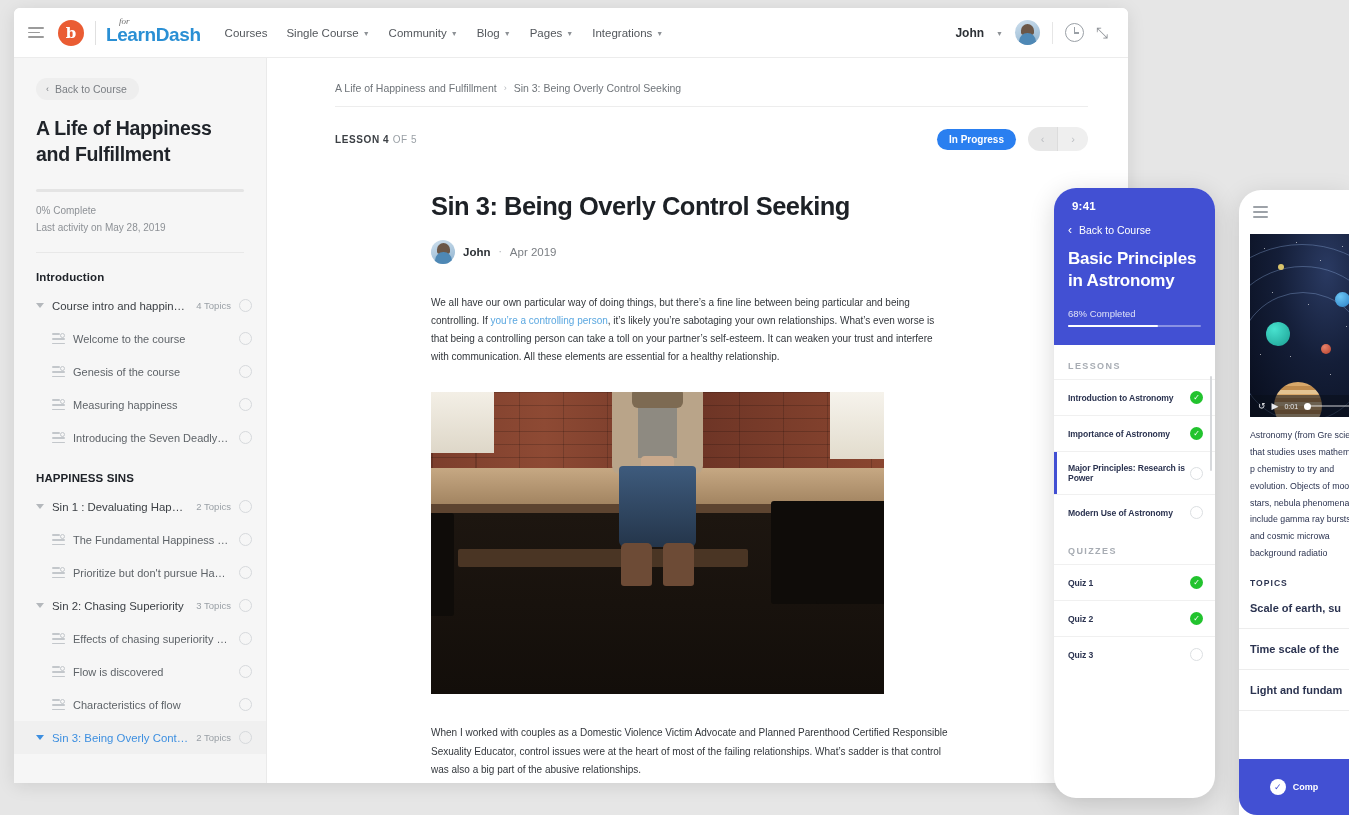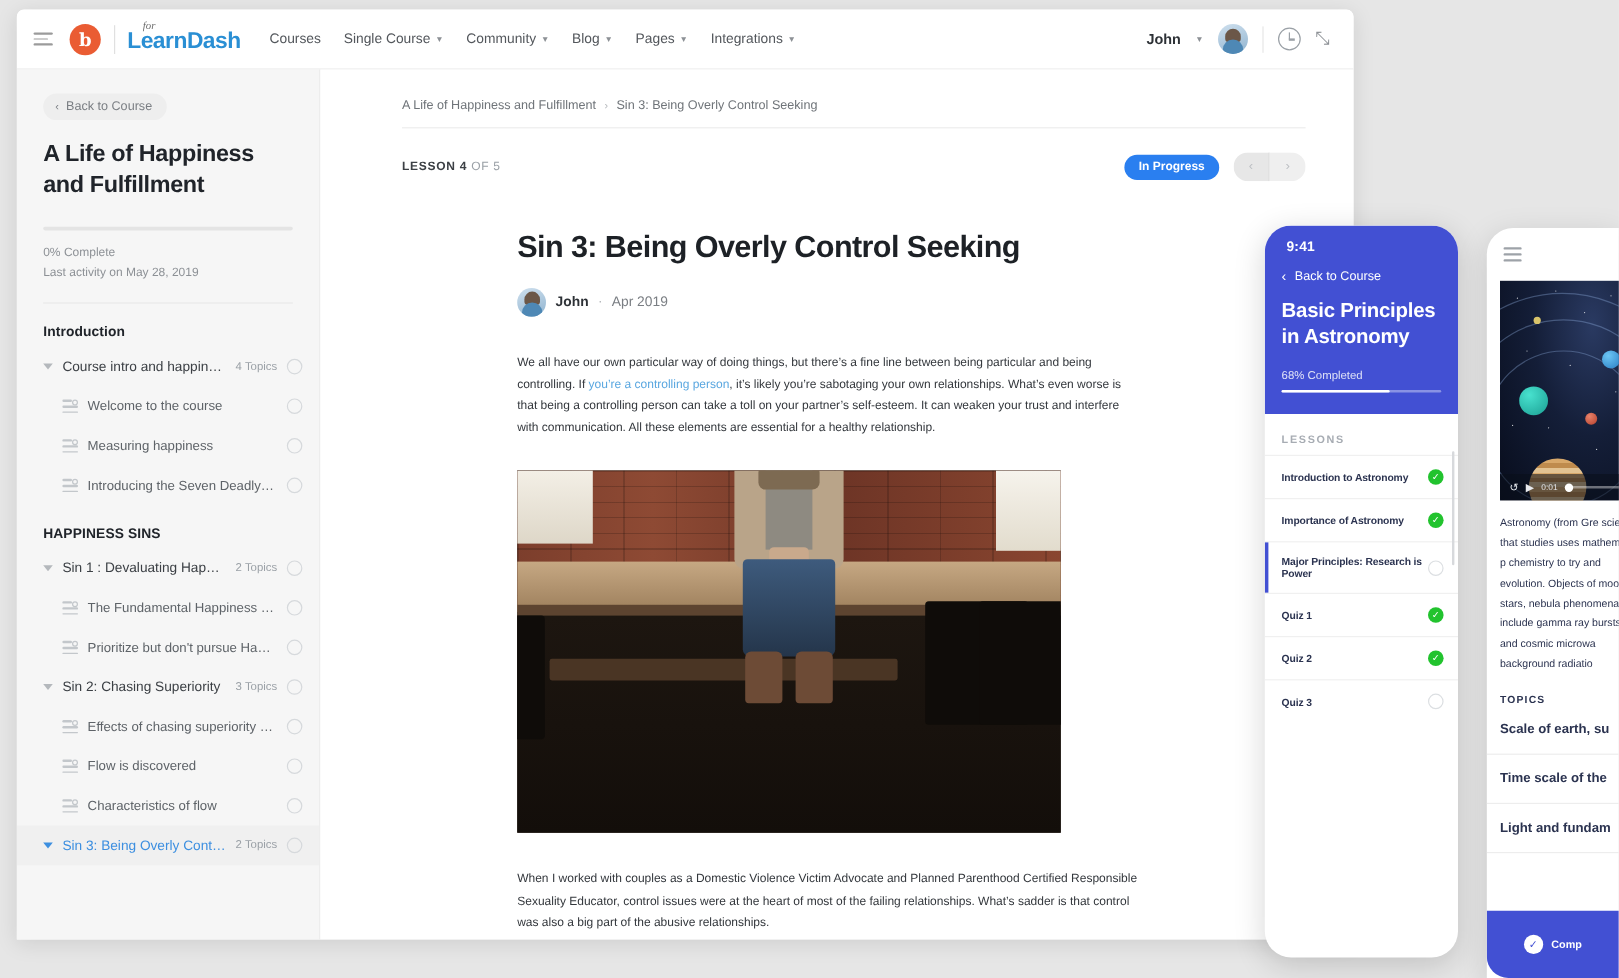--- a/index.html
+++ b/index.html
@@ -343,6 +343,15 @@
             <i></i>
             <i></i>
           </span>
+        <span class="sb-label">Genesis of the course</span>
+        <span class="sb-circle"></span>
+      </div>
+      <div class="sb-row topic">
+        <span class="topic-icon">
+            <i></i>
+            <i></i>
+            <i></i>
+          </span>
         <span class="sb-label">Measuring happiness</span>
         <span class="sb-circle"></span>
       </div>

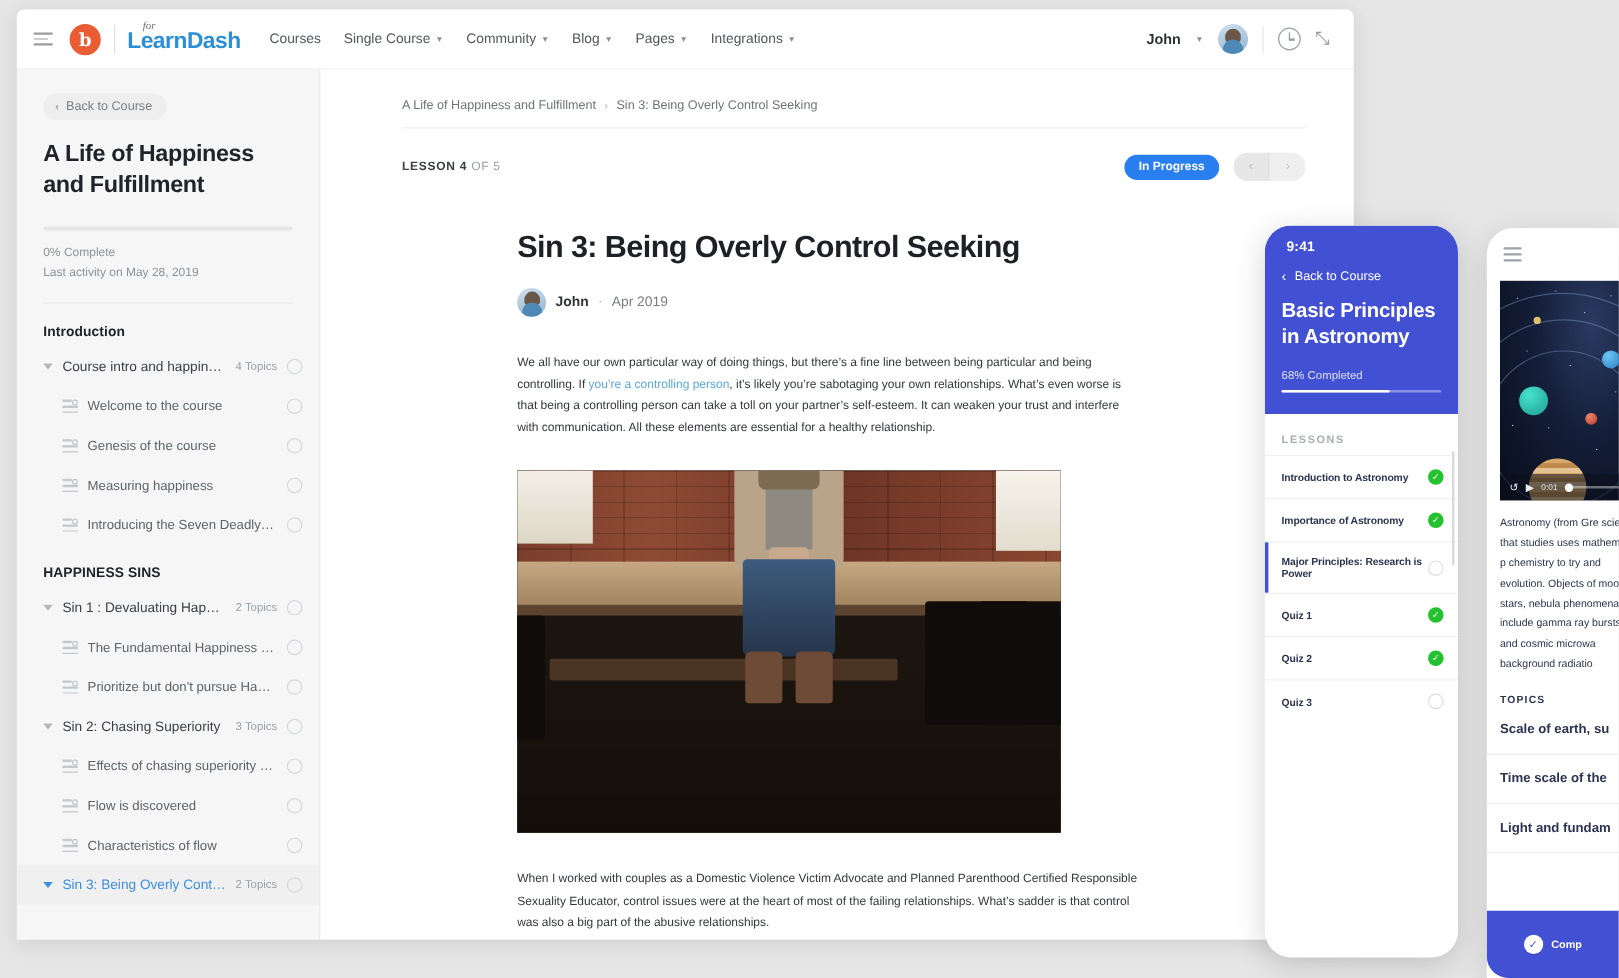--- a/index.html
+++ b/index.html
@@ -571,6 +571,10 @@
       <span class="lbl">Major Principles: Research is Power</span>
       <span class="ring"></span>
     </div>
+    <div class="ph-row">
+      <span class="lbl">Modern Use of Astronomy</span>
+      <span class="ring"></span>
+    </div>
 
     <div class="ph-row">
       <span class="lbl">Quiz 1</span>

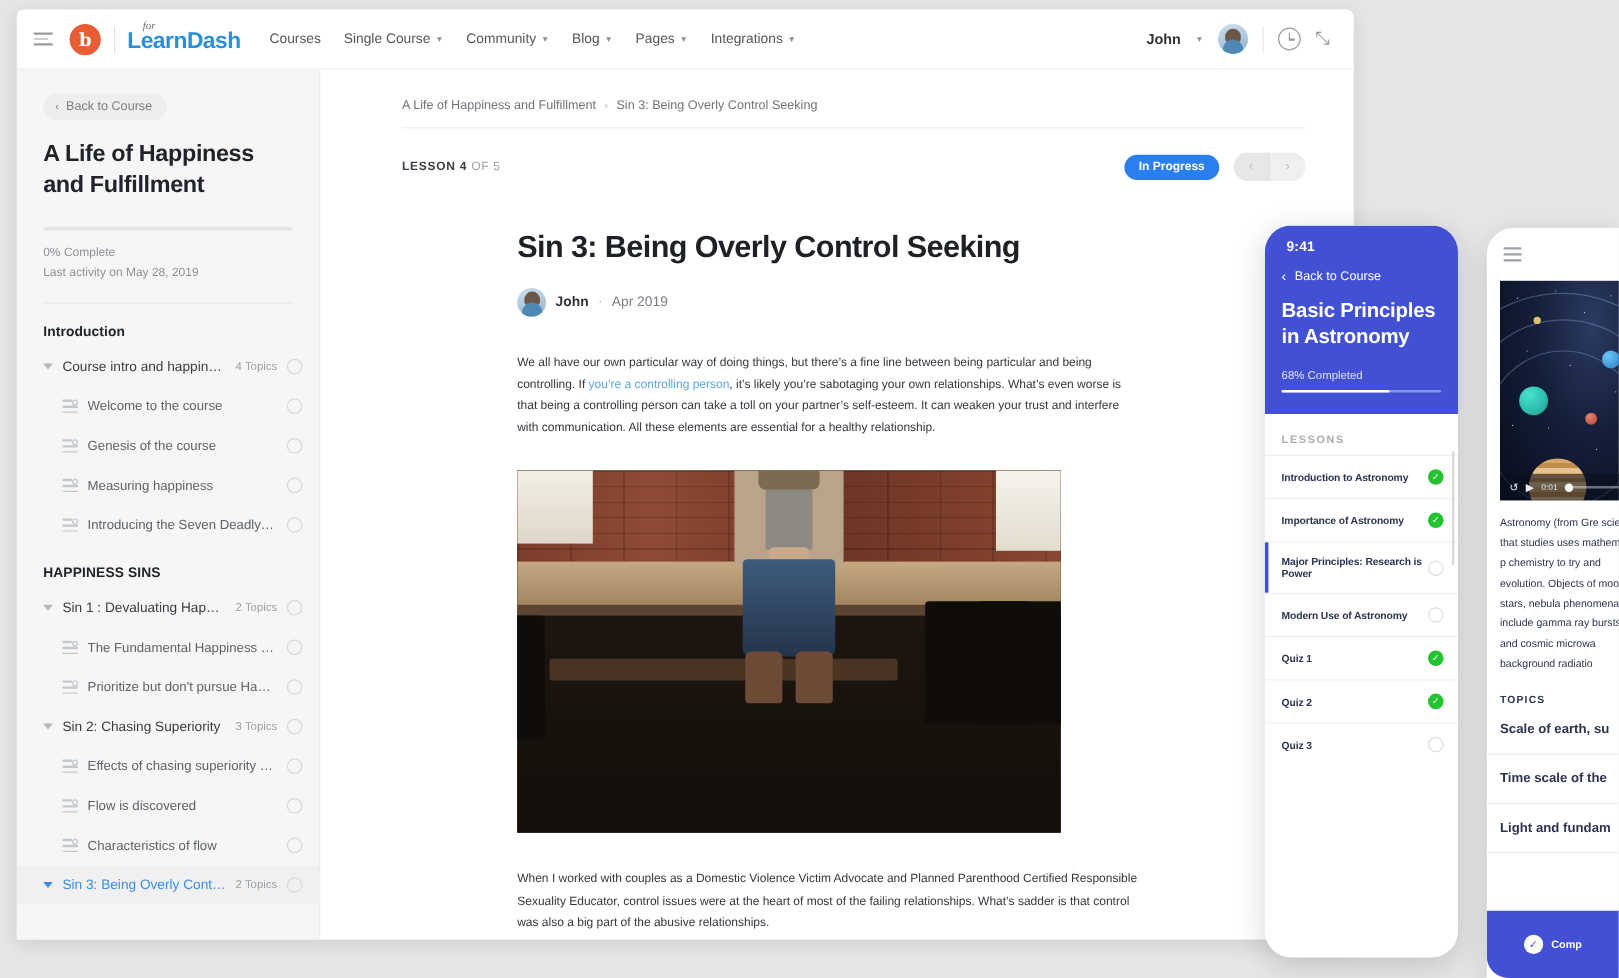--- a/index.html
+++ b/index.html
@@ -576,6 +576,7 @@
       <span class="ring"></span>
     </div>
 
+    <div class="ph-sec">QUIZZES</div>
     <div class="ph-row">
       <span class="lbl">Quiz 1</span>
       <span class="tick">✓</span>

